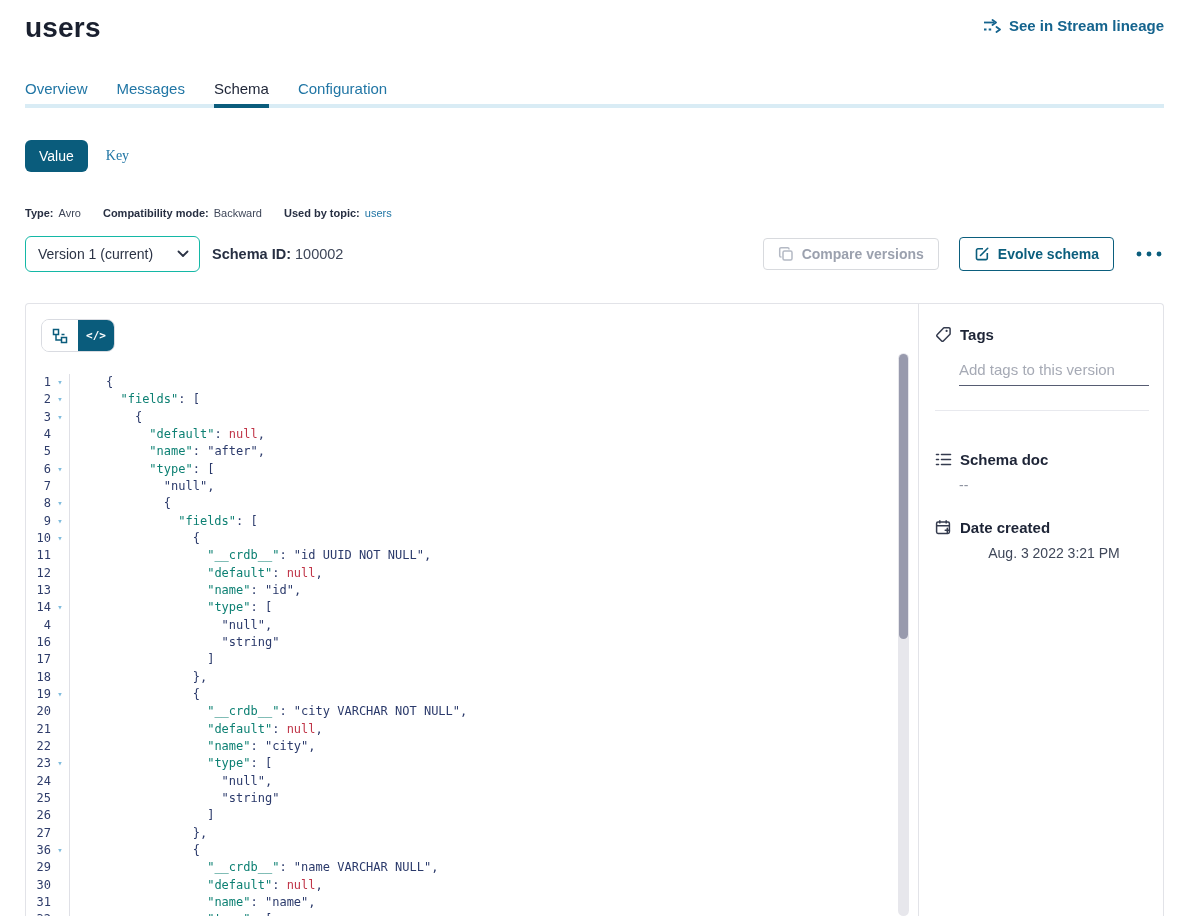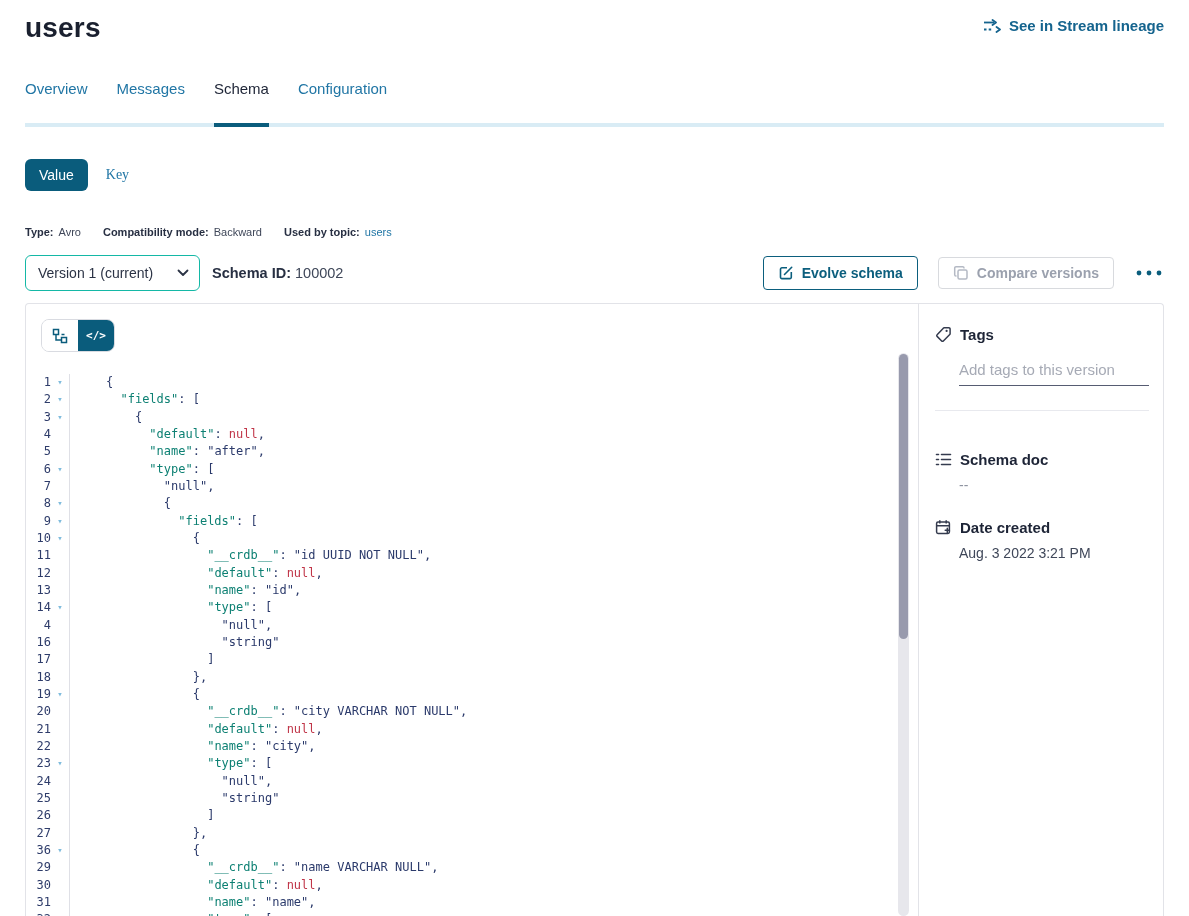--- a/index.html
+++ b/index.html
@@ -16,7 +16,7 @@
 
   
   .tabs { display:flex; gap:29px; margin:36px 25px 0 25px; border-bottom:4px solid #d9ecf5; }
-  .tab { font-size:15px; padding:0 0 26px 0; color:#2176a5; cursor:pointer;
+  .tab { font-size:15px; padding:0 0 7px 0; color:#2176a5; cursor:pointer;
     border-bottom:4px solid transparent; margin-bottom:-4px; }
   .tab.active { color:#1d2436; font-weight:400; border-bottom-color:#0a5c7c; }
 

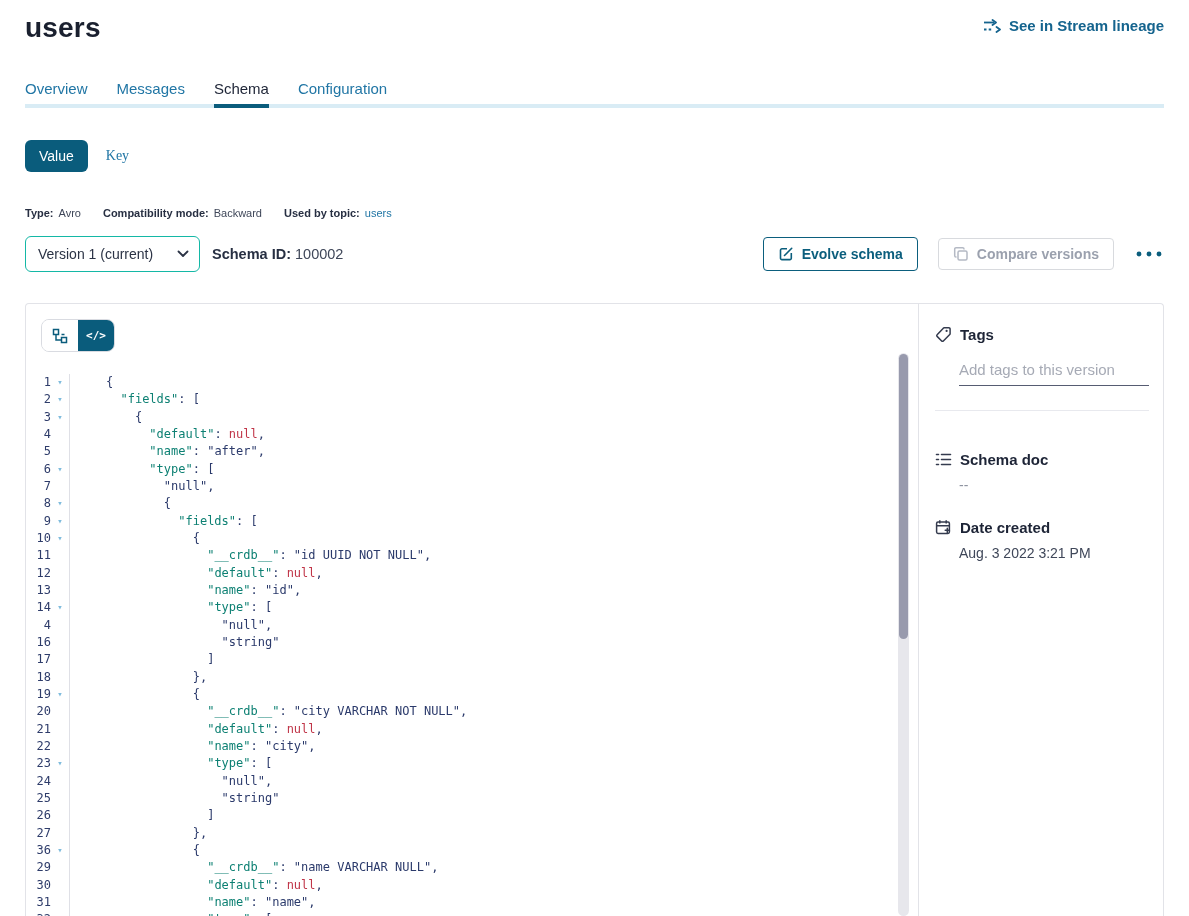--- a/index.html
+++ b/index.html
@@ -164,6 +164,17 @@
       </div>
     </div>
     <div class="controls-right">
+      <button class="btn btn-compare">
+        <span>
+          <svg width="16" height="16" viewBox="0 0 16 16">
+            <g stroke="#b4b9c4" stroke-width="1.5" fill="none">
+              <rect x="5" y="5" width="9" height="9" rx="1.5"></rect>
+              <path d="M3.5 11H3a1.3 1.3 0 0 1-1.3-1.3V3A1.3 1.3 0 0 1 3 1.7h6.7A1.3 1.3 0 0 1 11 3v.5"></path>
+            </g>
+          </svg>
+        </span>
+        <span>Compare versions</span>
+      </button>
       <button class="btn btn-evolve">
         <span>
           <svg width="16" height="16" viewBox="0 0 16 16">
@@ -174,17 +185,6 @@
           </svg>
         </span>
         <span>Evolve schema</span>
-      </button>
-      <button class="btn btn-compare">
-        <span>
-          <svg width="16" height="16" viewBox="0 0 16 16">
-            <g stroke="#b4b9c4" stroke-width="1.5" fill="none">
-              <rect x="5" y="5" width="9" height="9" rx="1.5"></rect>
-              <path d="M3.5 11H3a1.3 1.3 0 0 1-1.3-1.3V3A1.3 1.3 0 0 1 3 1.7h6.7A1.3 1.3 0 0 1 11 3v.5"></path>
-            </g>
-          </svg>
-        </span>
-        <span>Compare versions</span>
       </button>
       <button class="more-btn">
         <span>

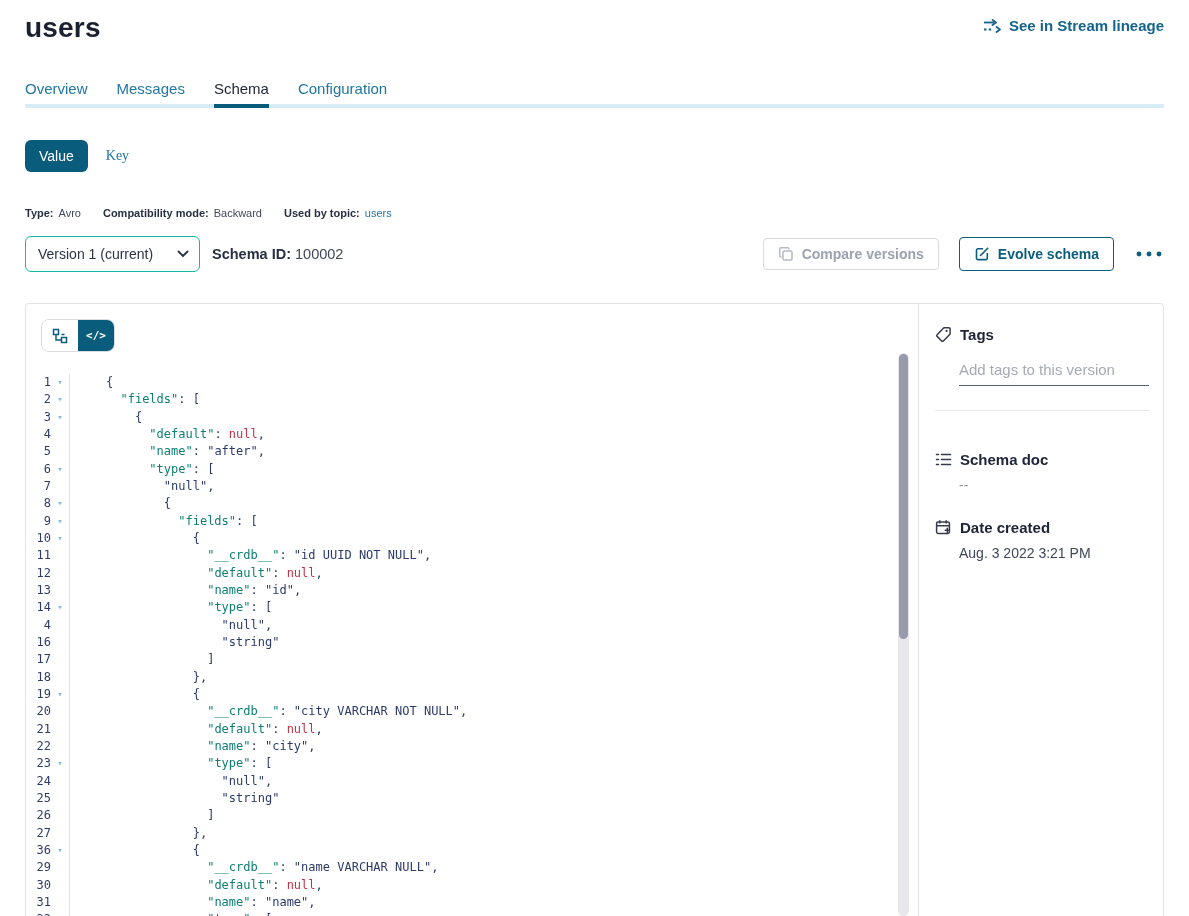--- a/index.html
+++ b/index.html
@@ -91,7 +91,7 @@
   .tags-input::placeholder { color:#a6aab5; }
   .side-divider { border:none; border-top:1px solid #e8e9ee; margin:24px 0 0 0; }
   .sec-doc { margin-top:40px; }
-  .sec-date { margin-top:26px; }
+  .sec-date { margin-top:26px;text-align:center; }
   .side-value { font-size:14px; margin-top:9px; }
   .muted { color:#8f94a1; }
   .dark-val { color:#3f4759; }

